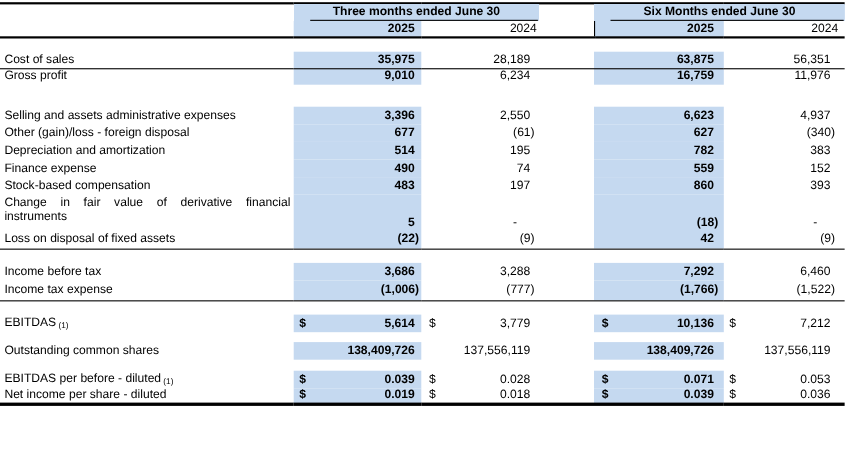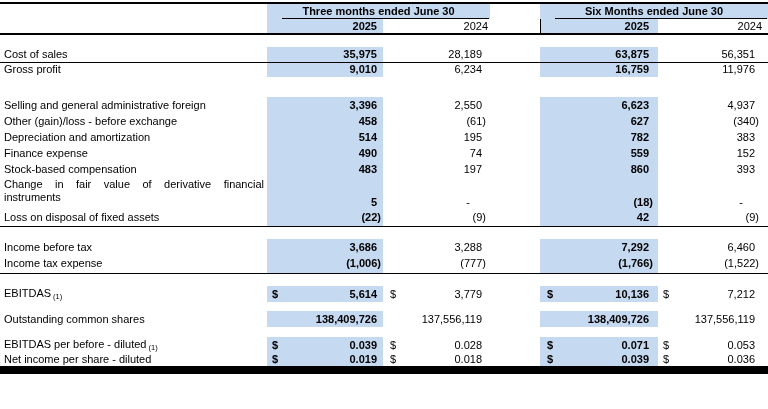--- a/index.html
+++ b/index.html
@@ -5,7 +5,7 @@
   html,body{margin:0;padding:0;background:#fff;width:768px;height:409px;overflow:hidden;}
   body{font-family:"Liberation Sans",sans-serif;color:#000;}
   table{border-collapse:collapse;table-layout:fixed;width:768px;margin-top:2px;
-        border-top:2px solid #000;border-bottom:8px solid #000000;font-size:11px;}
+        border-top:2px solid #000;border-bottom:3px solid #000000;font-size:11px;}
   col.c-lbl{width:267px}
   col.c-v1{width:116px}
   col.c-v2{width:107px}

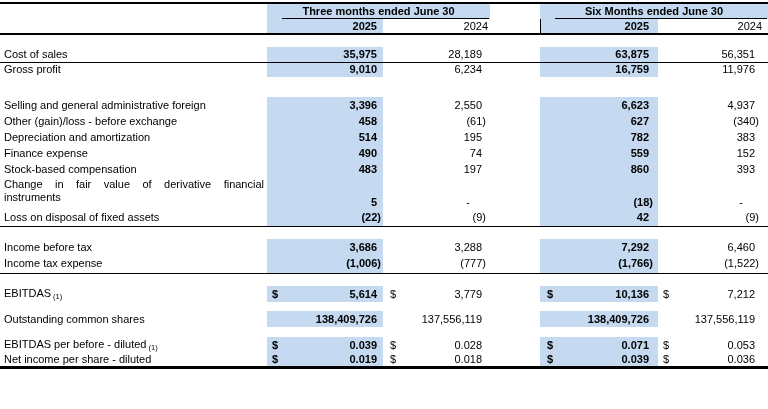--- a/index.html
+++ b/index.html
@@ -92,7 +92,7 @@
       </tr>
 
   <tr style="height:16px">
-    <td class="lbl"><span>Selling and general administrative foreign</span></td>
+    <td class="lbl"><span>Selling and assets administrative expenses</span></td>
     <td class="v1"><span class="num">3,396</span></td>
     <td class="v2"><span class="num">2,550</span></td>
     <td></td>

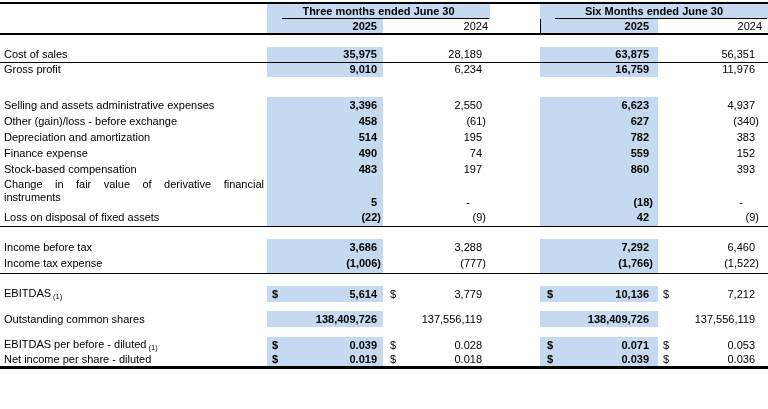--- a/index.html
+++ b/index.html
@@ -101,7 +101,7 @@
   </tr>
 
   <tr style="height:16px">
-    <td class="lbl"><span>Other (gain)/loss - before exchange</span></td>
+    <td class="lbl"><span>Other (gain)/loss - foreign disposal</span></td>
     <td class="v1"><span class="num">458</span></td>
     <td class="v2 neg"><span class="num">(61)</span></td>
     <td></td>

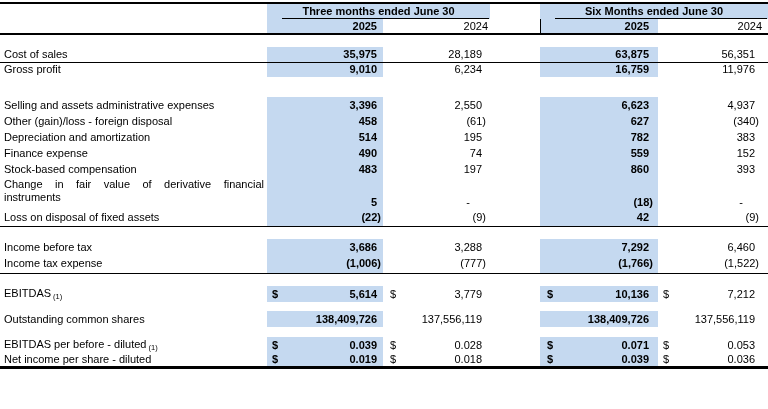--- a/index.html
+++ b/index.html
@@ -102,7 +102,7 @@
 
   <tr style="height:16px">
     <td class="lbl"><span>Other (gain)/loss - foreign disposal</span></td>
-    <td class="v1"><span class="num">458</span></td>
+    <td class="v1"><span class="num">677</span></td>
     <td class="v2 neg"><span class="num">(61)</span></td>
     <td></td>
     <td class="v3"><span class="num">627</span></td>

